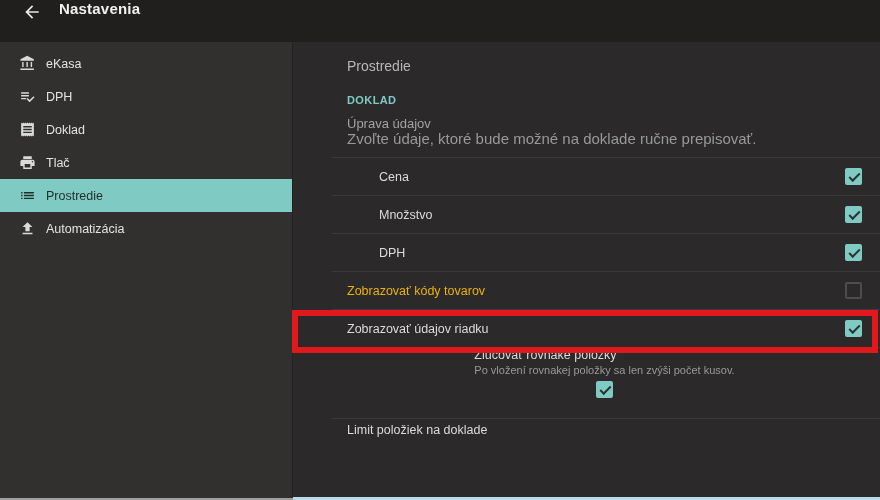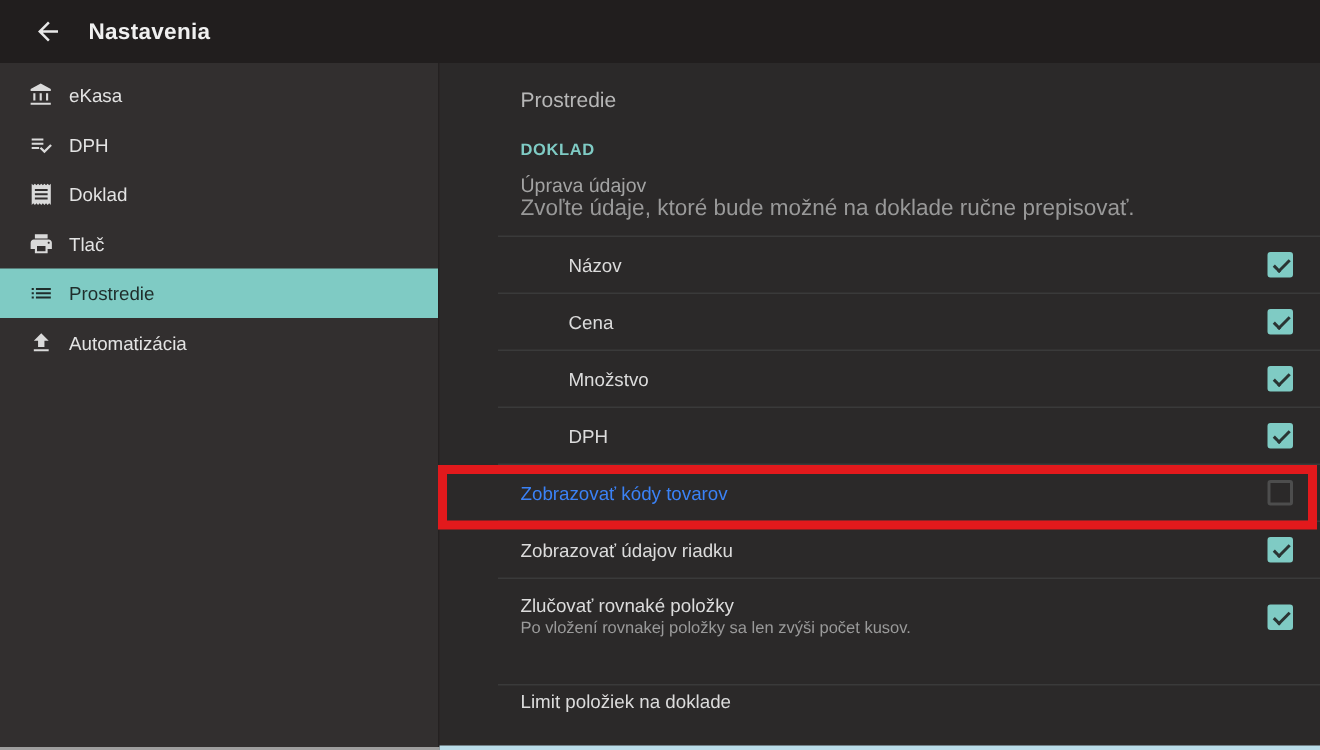--- a/index.html
+++ b/index.html
@@ -7,7 +7,7 @@
   .screen { position:relative; width:880px; height:500px; background:#2b2929; overflow:hidden; }
 
   
-  .appbar { height:42px; background:#211e1e; display:flex; align-items:center; padding-left:20px; position:relative; z-index:2; }
+  .appbar { height:42px; background:#211e1e; display:flex; padding-left:20px; position:relative; z-index:2; }
   .back-btn { width:24px; height:24px; display:flex; align-items:center; justify-content:center; color:#e8e8e8; cursor:pointer; }
   .back-btn svg { width:20px; height:20px; fill:currentColor; }
   .appbar-title { color:#f0f0f0; font-size:15px; font-weight:bold; letter-spacing:.2px; margin-left:15px; }

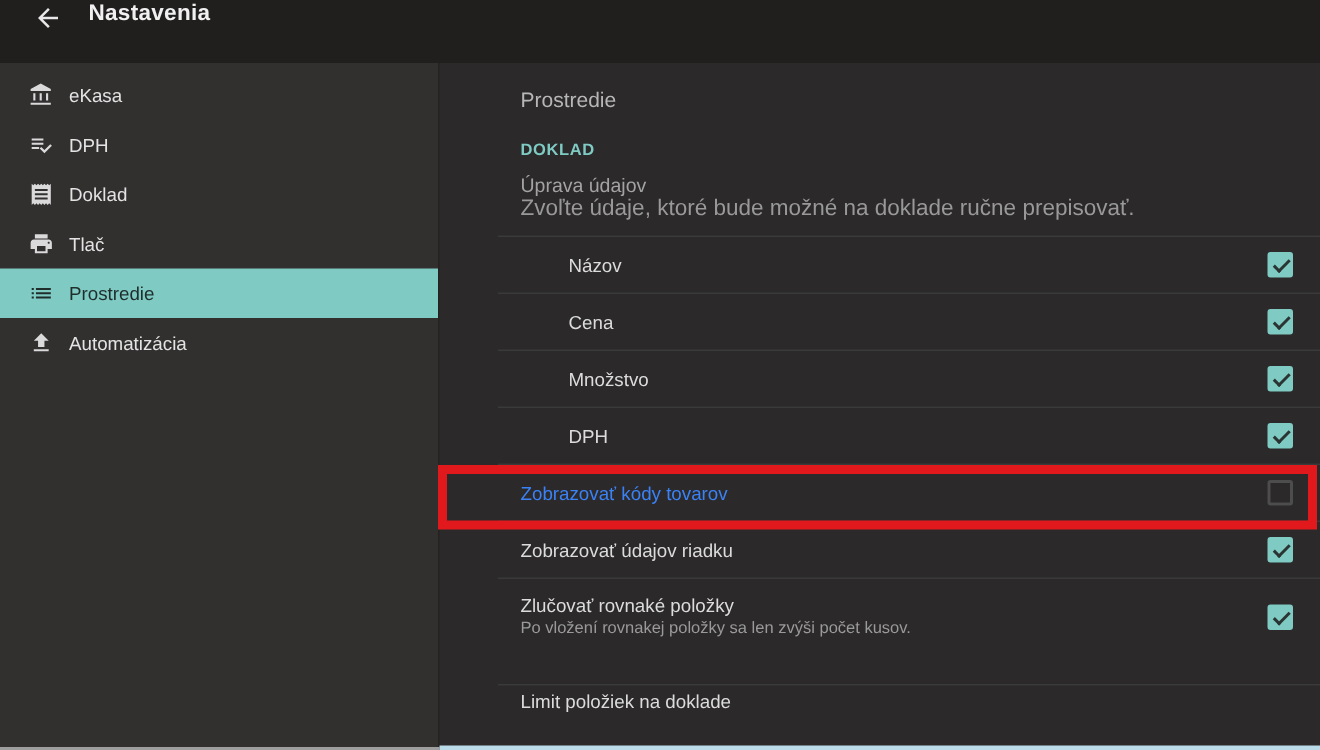--- a/index.html
+++ b/index.html
@@ -130,10 +130,6 @@
 
       <div class="rows">
         <div class="row indent">
-          <span class="row-label">Názov</span>
-          <span class="checkbox checked"></span>
-        </div>
-        <div class="row indent">
           <span class="row-label">Cena</span>
           <span class="checkbox checked"></span>
         </div>

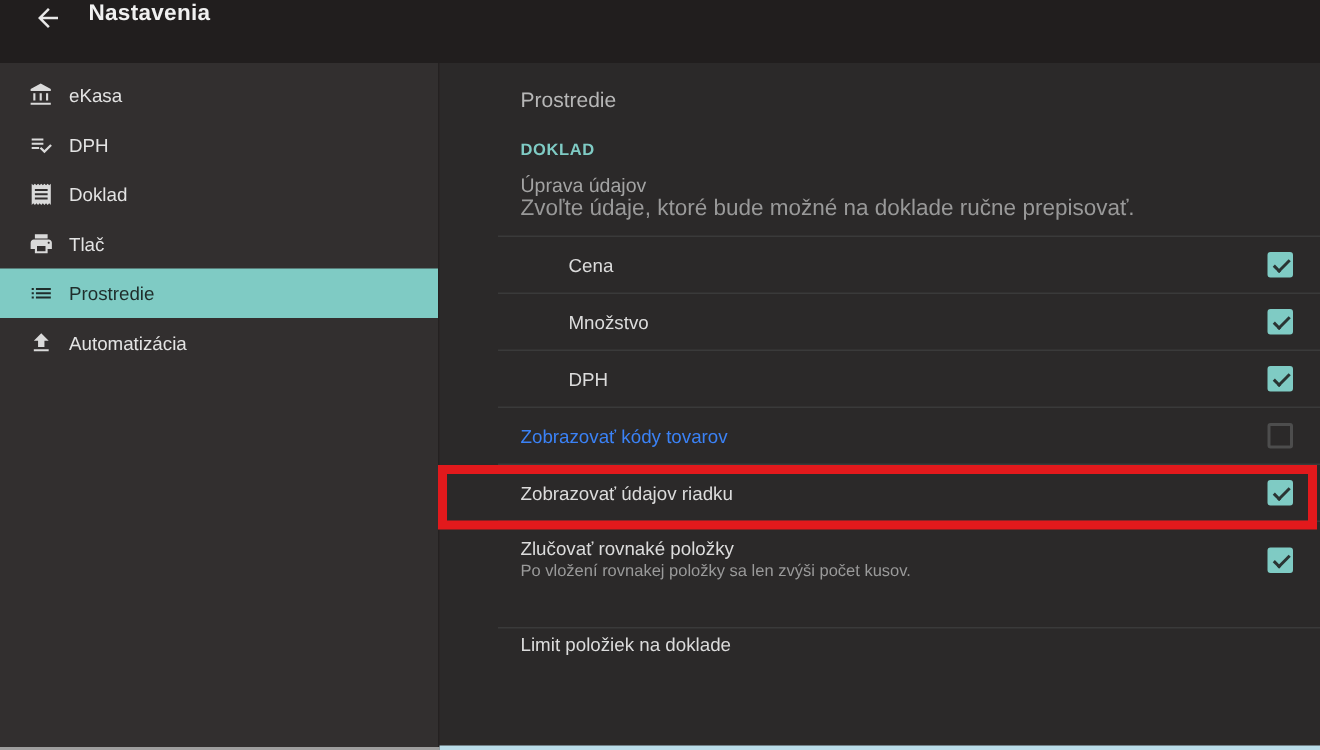--- a/index.html
+++ b/index.html
@@ -32,7 +32,7 @@
   .row { display:flex; align-items:center; justify-content:space-between; height:38px; padding:0 18px 0 15px; border-top:1px solid #3a3a3a; cursor:pointer; }
   .row.indent { padding-left:47px; }
   .row-label { color:#dcdcdc; font-size:12.5px; }
-  .row.disabled .row-label { color:#3b82f6; }
+  .row.disabled .row-label { color:#eab308; }
   .row-text { display:flex; flex-direction:column; gap:2px; }
   .row.two-line { height:51px; }
   .row-sub { color:#9a9a9a; font-size:11px; line-height:13px; }

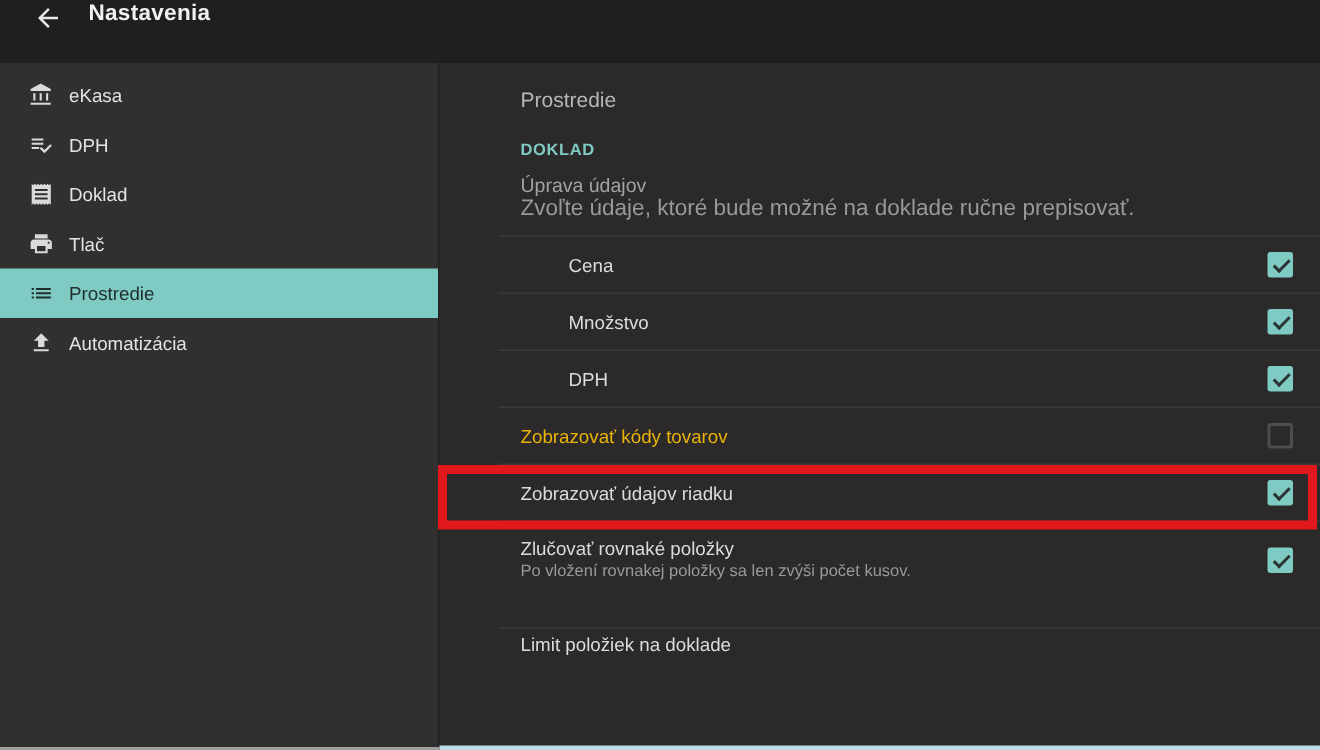--- a/index.html
+++ b/index.html
@@ -34,7 +34,7 @@
   .row-label { color:#dcdcdc; font-size:12.5px; }
   .row.disabled .row-label { color:#eab308; }
   .row-text { display:flex; flex-direction:column; gap:2px; }
-  .row.two-line { height:51px; }
+  .row.two-line { height:51px;flex-direction:column; }
   .row-sub { color:#9a9a9a; font-size:11px; line-height:13px; }
   .row.partial { height:23px; align-items:flex-end; padding-bottom:4px;margin-top:20px; }
 

